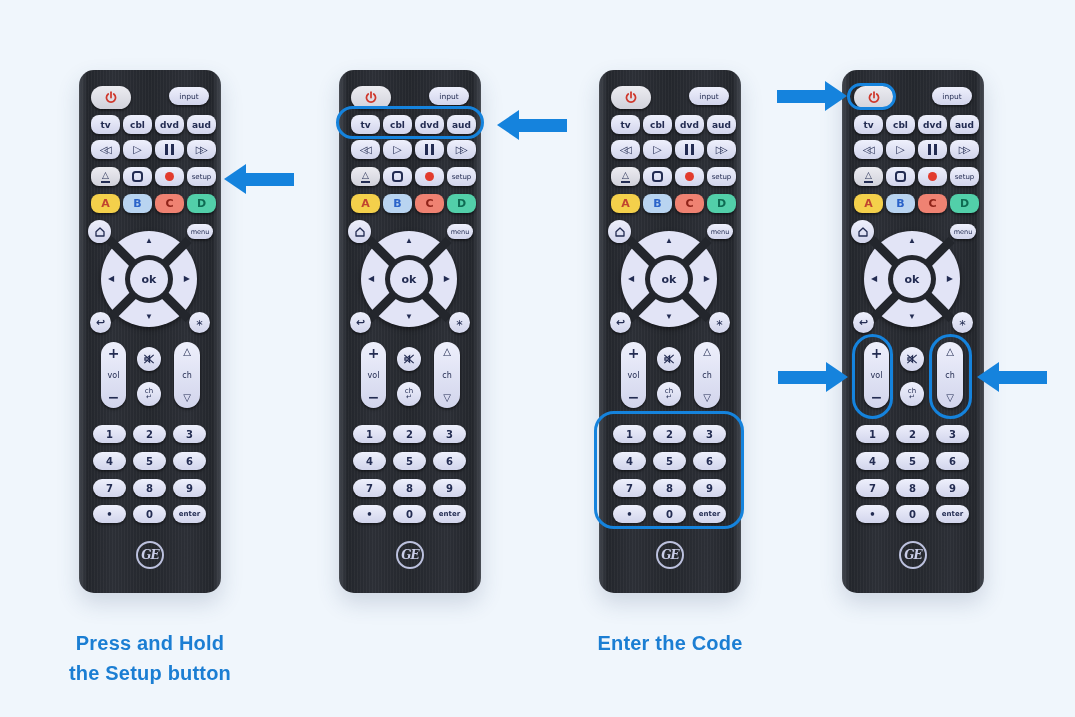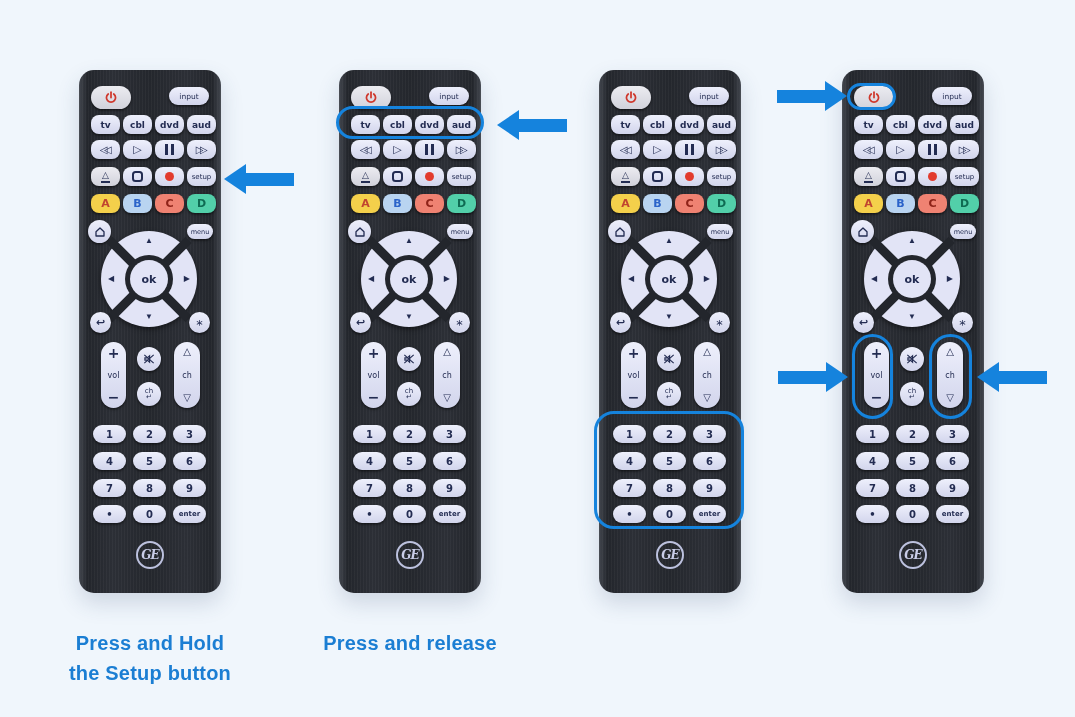--- a/index.html
+++ b/index.html
@@ -301,7 +301,6 @@
         <div class="logo" style="left: 57px; top: 471px; width: 28px; height: 28px;">GE</div>
       </div>
     <div class="caption">
-      <div>Press and release</div>
     </div>
   </div>
 

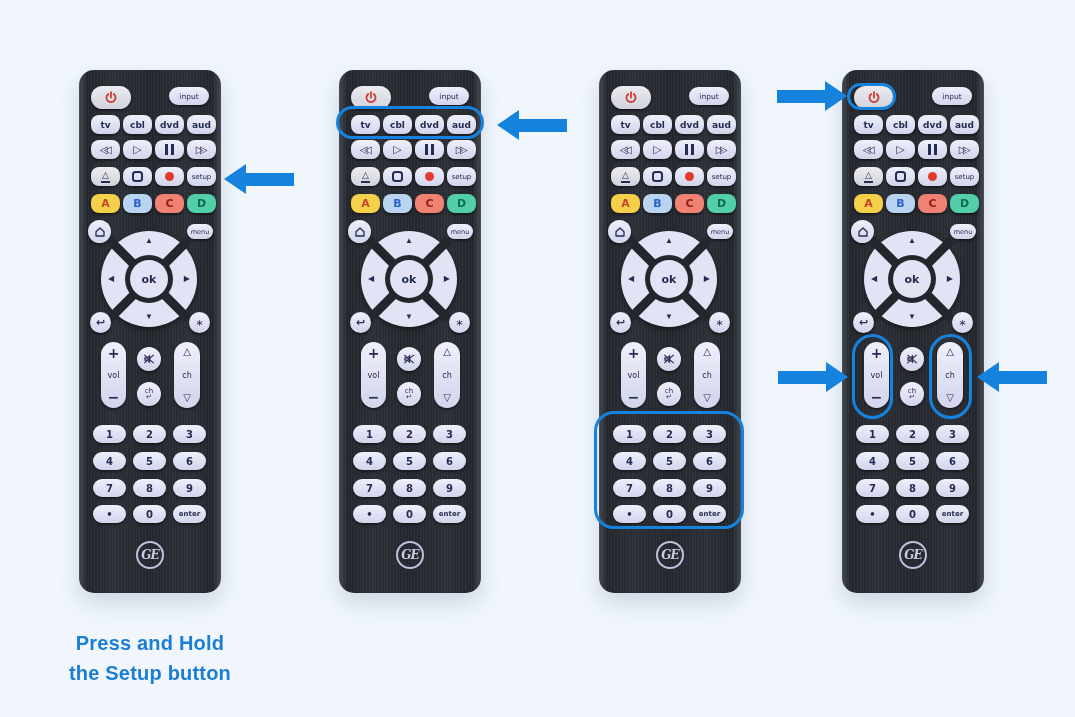--- a/index.html
+++ b/index.html
@@ -421,6 +421,10 @@
         <button class="btn bold f7" style="left: 94px; top: 435px; width: 33px; height: 18px; border-radius: 9px;">enter</button>
         <div class="logo" style="left: 57px; top: 471px; width: 28px; height: 28px;">GE</div>
       </div>
+    <div class="caption">
+      <div>Enter the Code</div>
+      <div></div>
+    </div>
   </div>
 
   <div class="step" style="left:842px">

